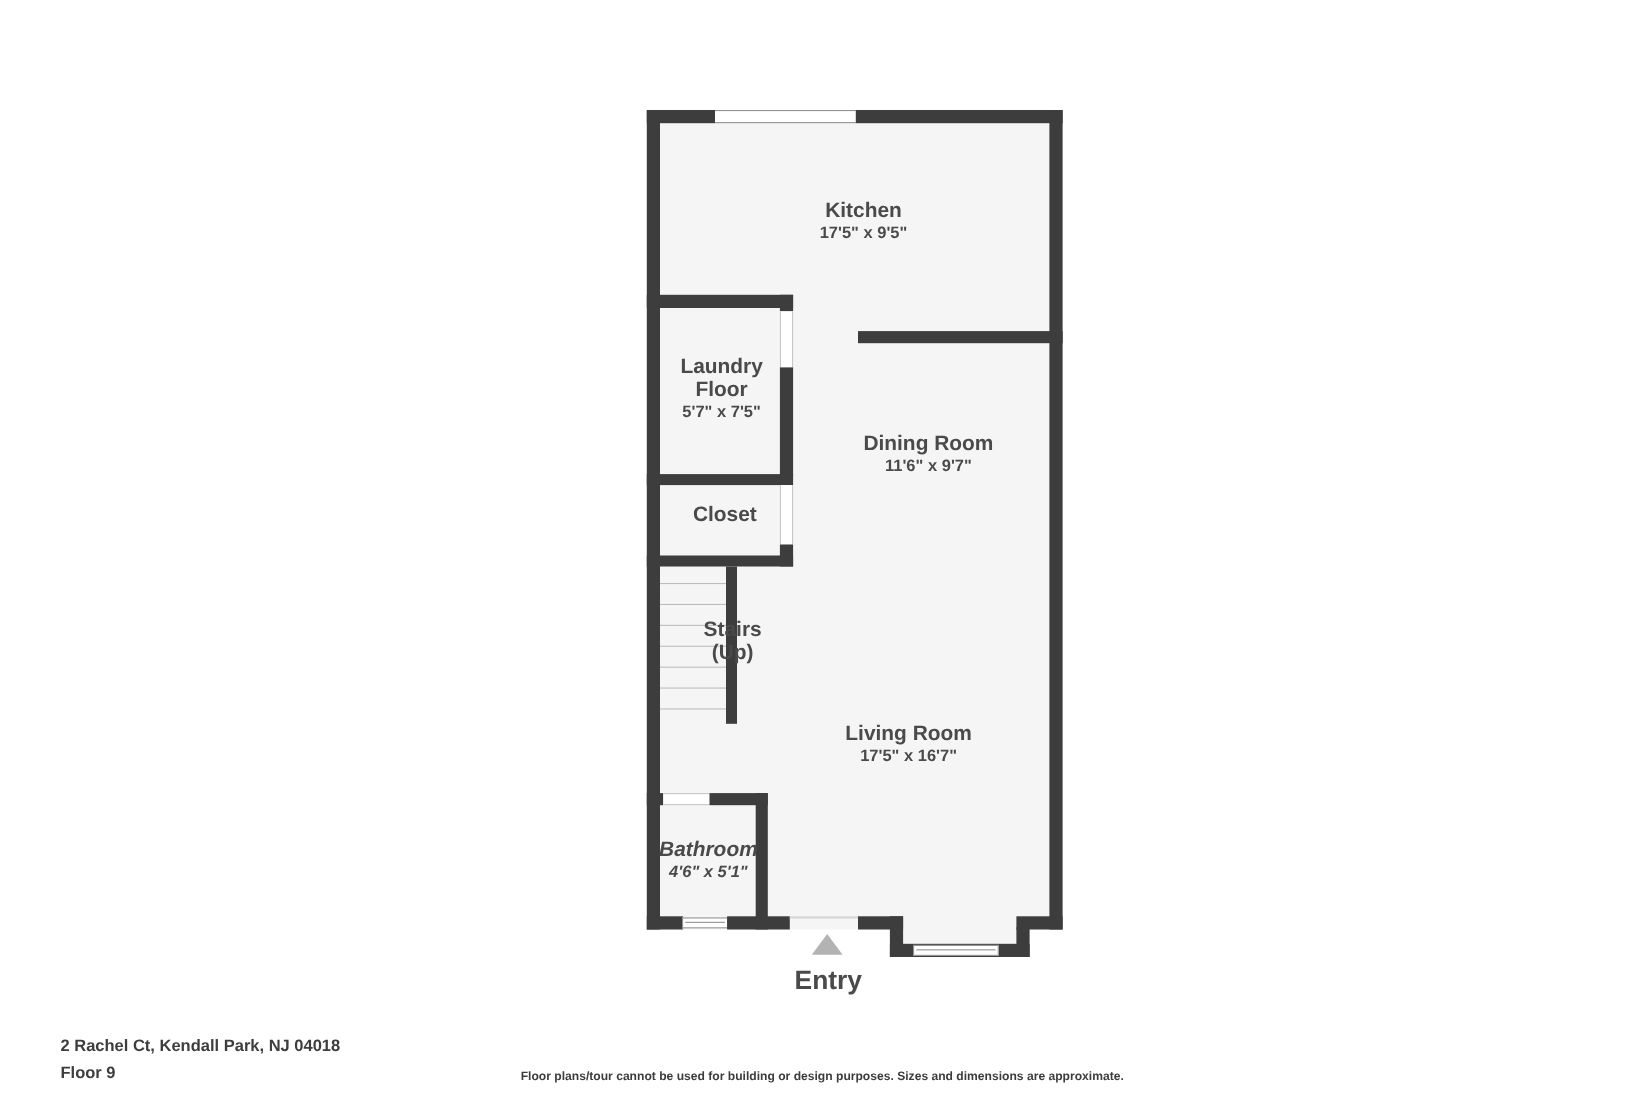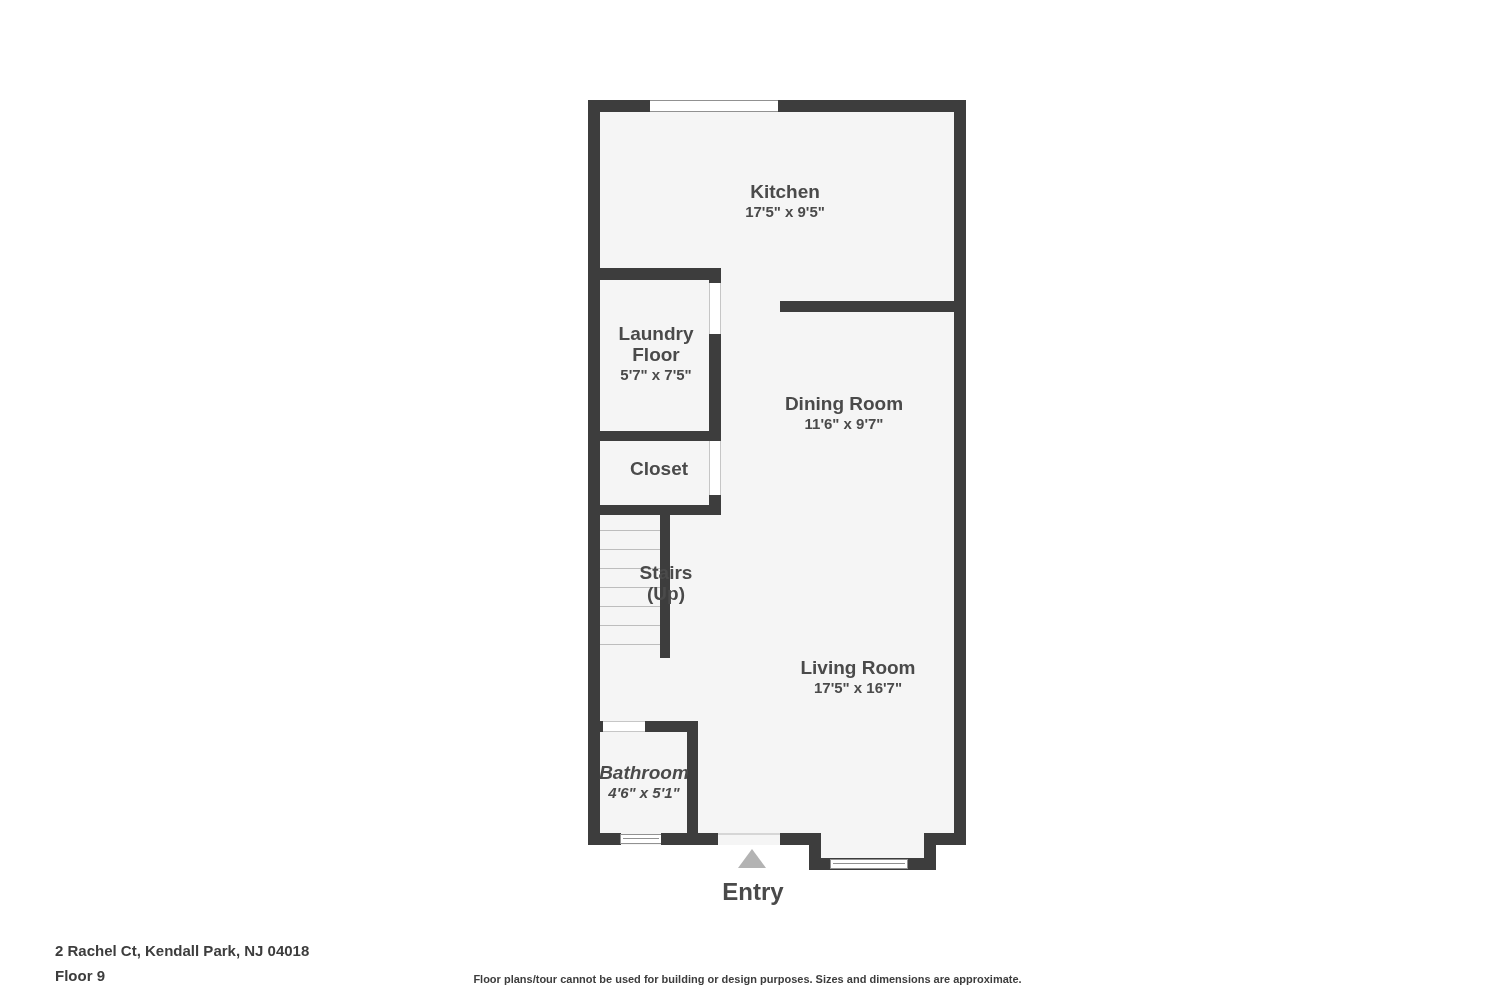--- a/index.html
+++ b/index.html
@@ -150,7 +150,7 @@
     <span class="room-name">(Up)</span>
   </div>
 
-  <div class="room-label" style="left:830px;top:657px;">
+  <div class="room-label" style="left:798px;top:657px;">
     <span class="room-name">Living Room</span>
     <span class="room-dims">17'5" x 16'7"</span>
   </div>

